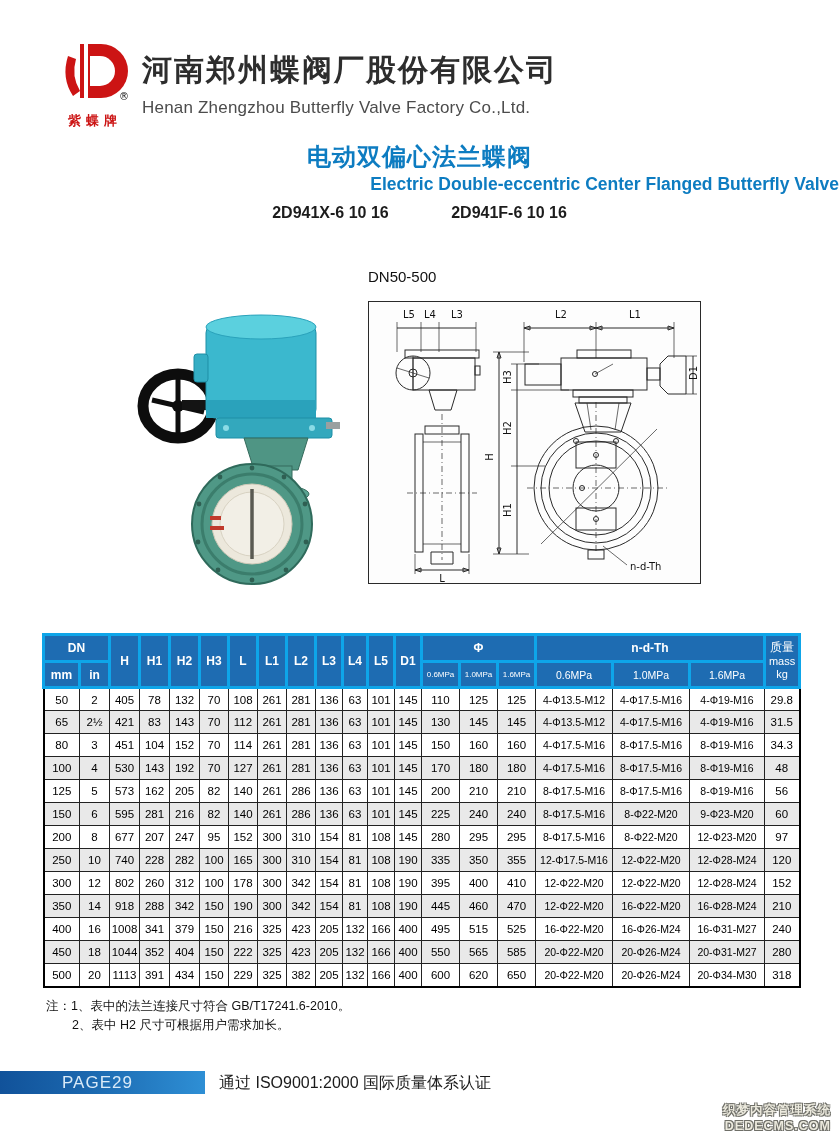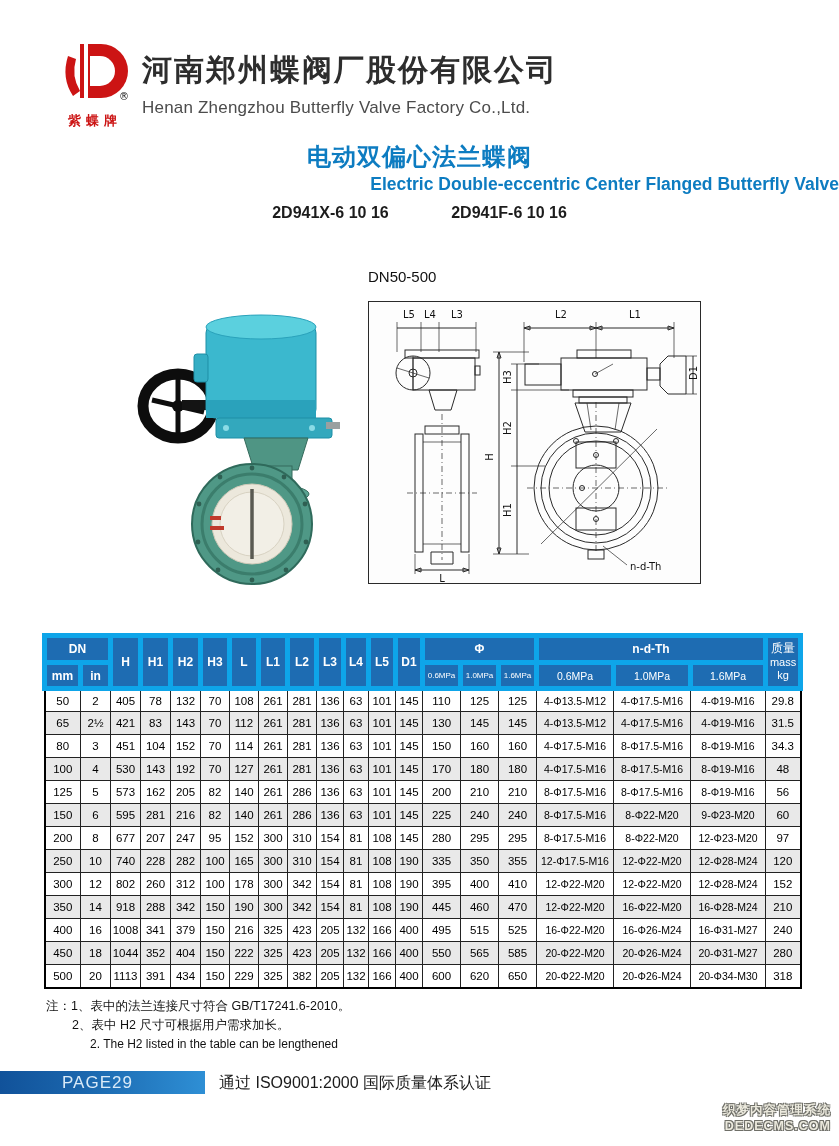--- a/index.html
+++ b/index.html
@@ -43,7 +43,7 @@
                 table-layout: fixed; width: 756px; border: 2px solid #000; }
   .spec-table th {
     background: #1e6cb2; color: #fff; font-weight: bold; font-size: 12px;
-    border: 5px solid #0ea5e9; padding: 0; text-align: center; vertical-align: middle;
+    border: 3px solid #0ea5e9; padding: 0; text-align: center; vertical-align: middle;
   }
   .spec-table thead tr:first-child { height: 27px; }
   .spec-table thead tr:last-child { height: 26px; }

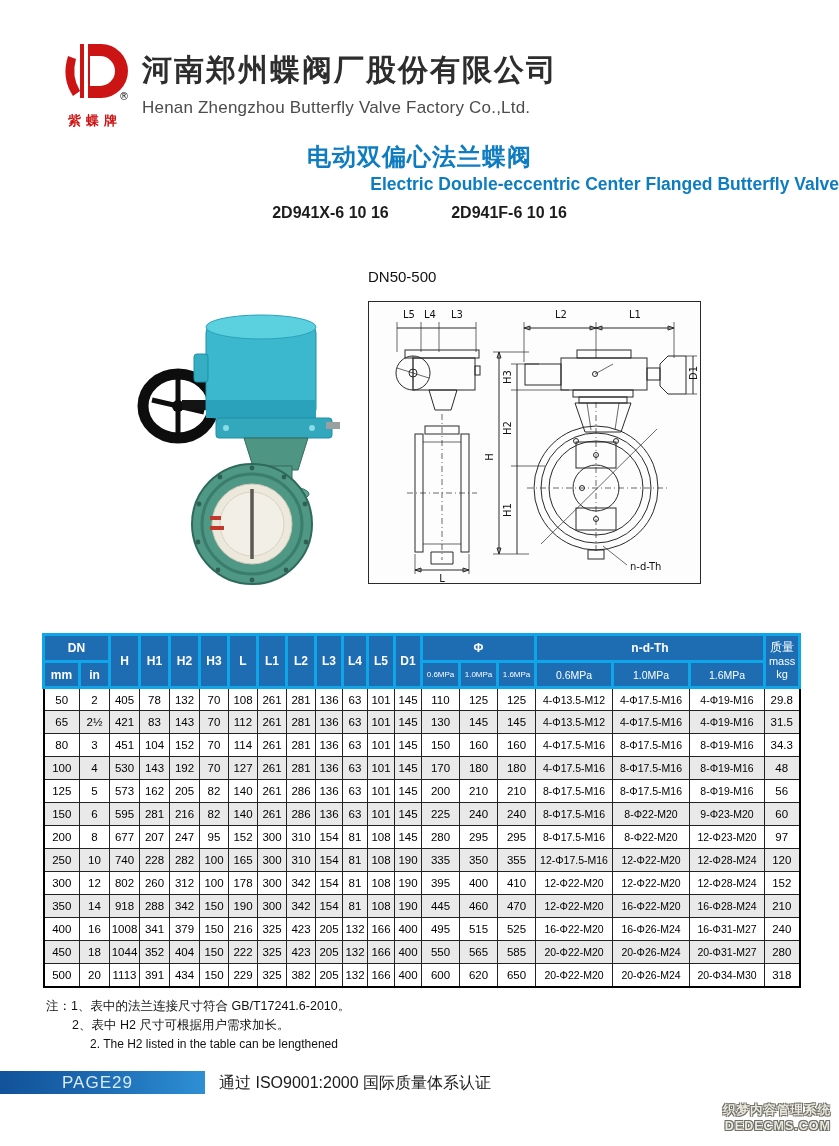--- a/index.html
+++ b/index.html
@@ -615,7 +615,6 @@
   <div class="notes">
     <div>注：1、表中的法兰连接尺寸符合 GB/T17241.6-2010。</div>
     <div class="ind1">2、表中 H2 尺寸可根据用户需求加长。</div>
-    <div class="en ind2">2. The H2 listed in the table can be lengthened</div>
   </div>
 
   <div class="footer-bar">

